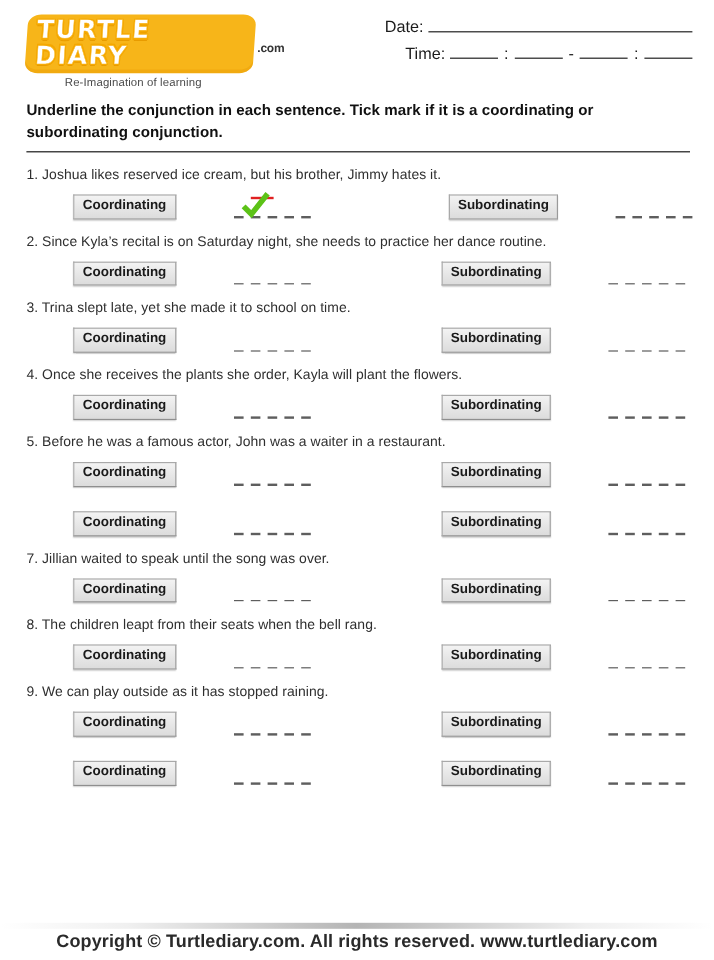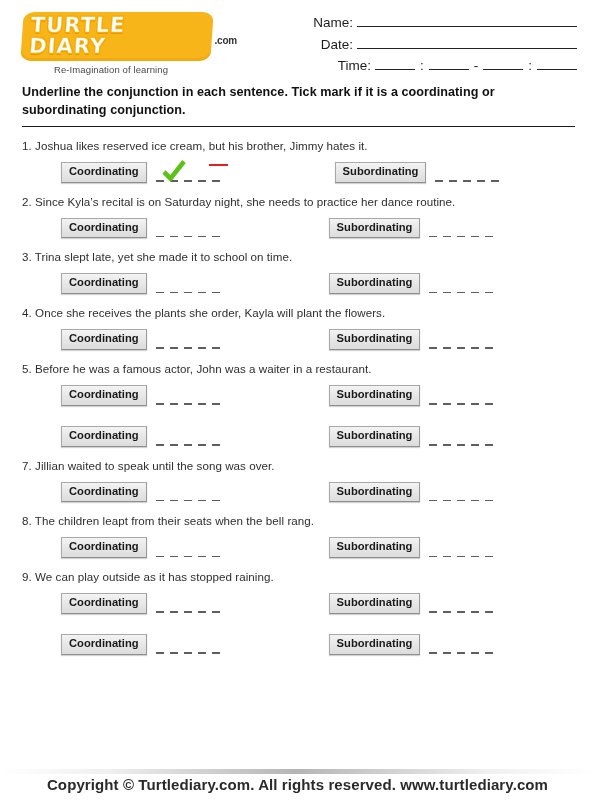--- a/index.html
+++ b/index.html
@@ -202,10 +202,6 @@
 
   <div class="fields">
     <div class="field-row">
-      <span class="field-label">Name:</span>
-      <span class="blank-long"></span>
-    </div>
-    <div class="field-row">
       <span class="field-label">Date:</span>
       <span class="blank-long"></span>
     </div>

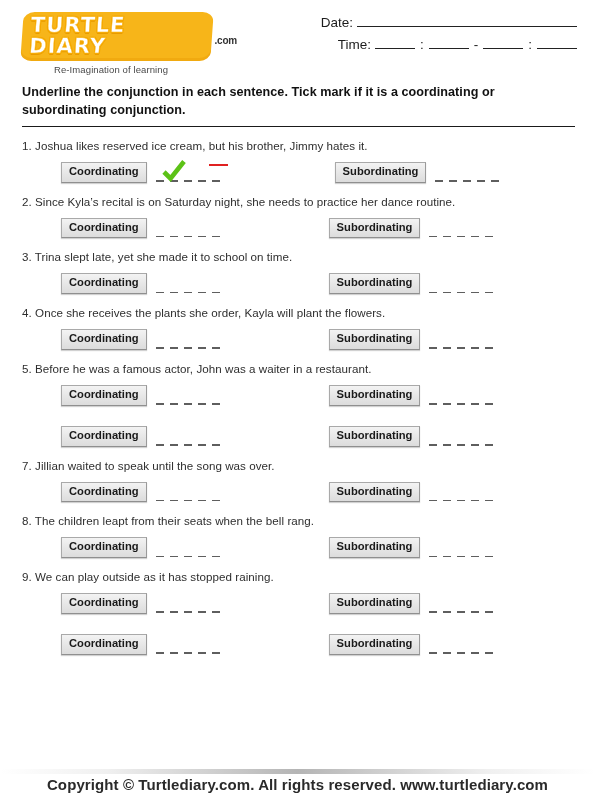--- a/index.html
+++ b/index.html
@@ -121,6 +121,7 @@
     display: flex;
     align-items: flex-end;
     position: relative;
+    gap: 39px;
   }
   .opt.second { margin-left: 109px; }
 

